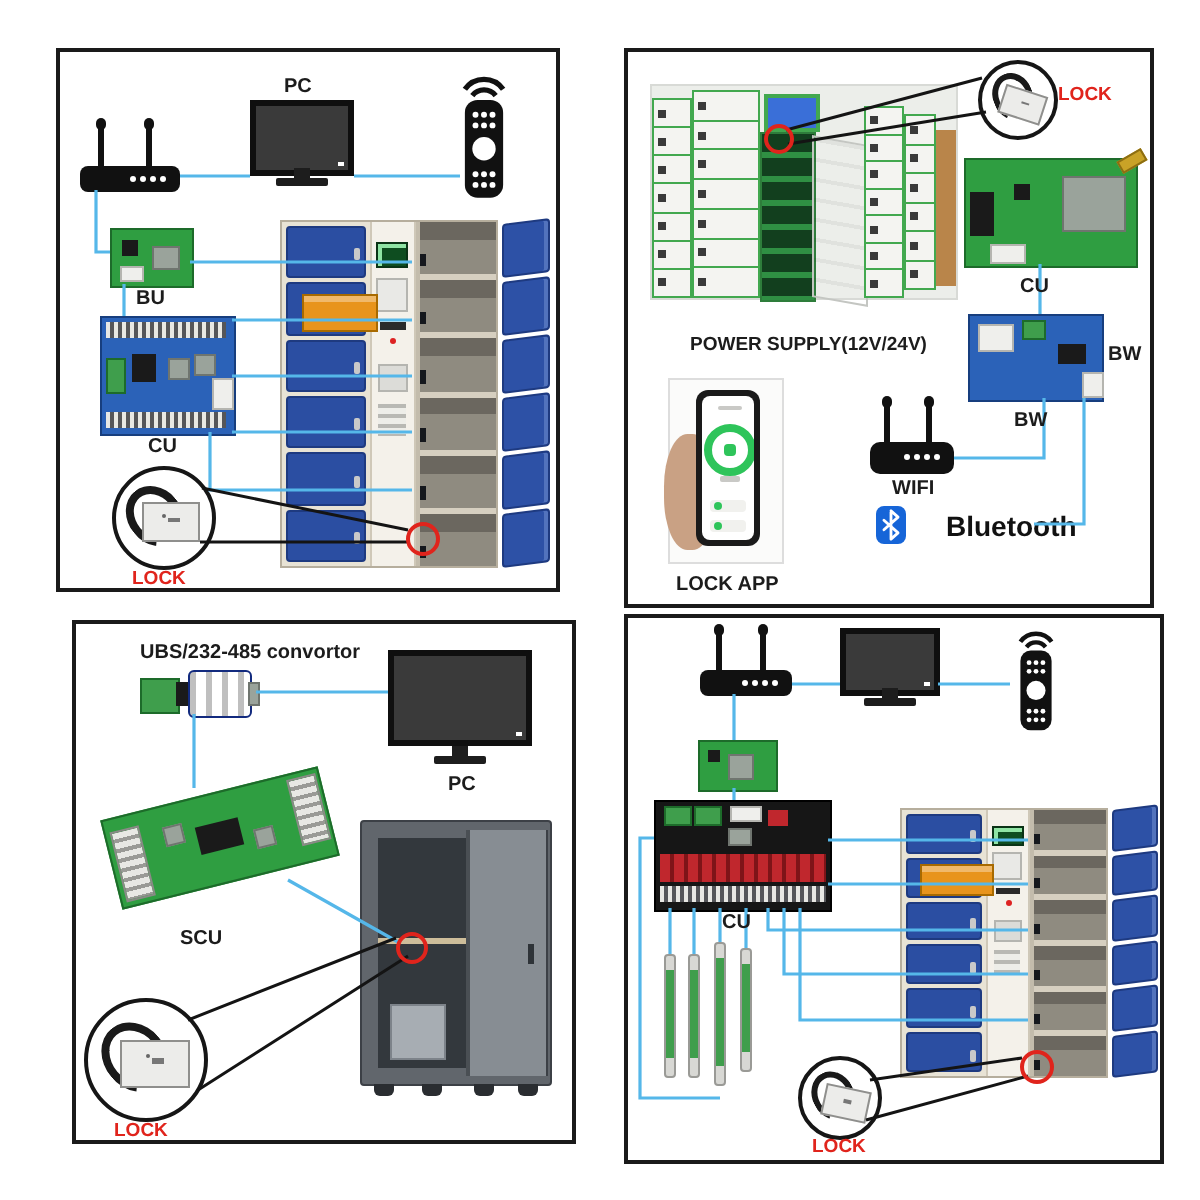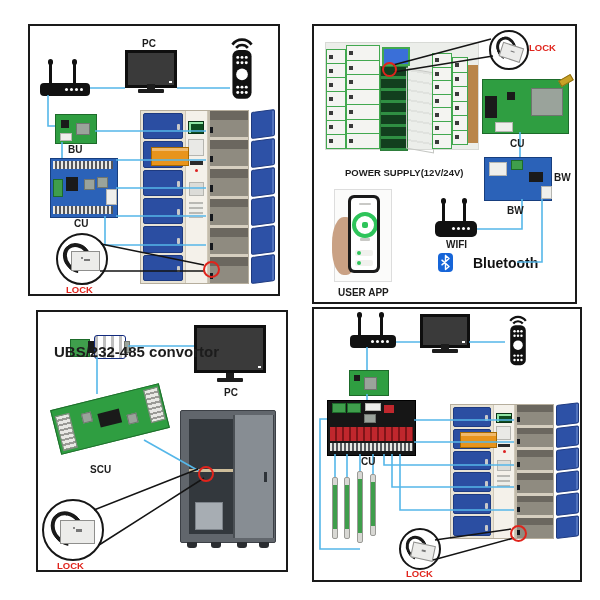--- a/index.html
+++ b/index.html
@@ -304,7 +304,7 @@
         </div>
       </div>
     </div>
-    <div class="lbl" style="left:24px;top:261px;">USER APP</div>
+    <div class="lbl" style="left:24px;top:261px;">LOCK APP</div>
 
     <div class="router" style="left:121px;top:173px;width:42px;height:38px;">
       <div class="r-ant" style="left:7px;"></div>

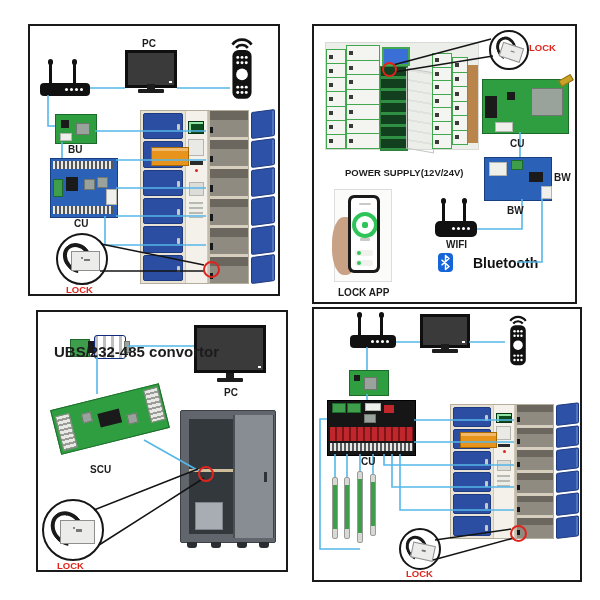--- a/index.html
+++ b/index.html
@@ -331,7 +331,7 @@
 
   <div class="panel" style="left:36px;top:310px;width:248px;height:258px;">
 
-    <div class="lbl" style="left:16px;top:9px;font-size:15px;margin-top:22px;">UBS/232-485 convortor</div>
+    <div class="lbl" style="left:32px;top:9px;font-size:10px;">UBS/232-485 convortor</div>
 
     <div class="a" style="left:32px;top:23px;width:58px;height:22px;">
       <div class="term-g" style="left:0;top:4px;width:18px;height:16px;"></div>

